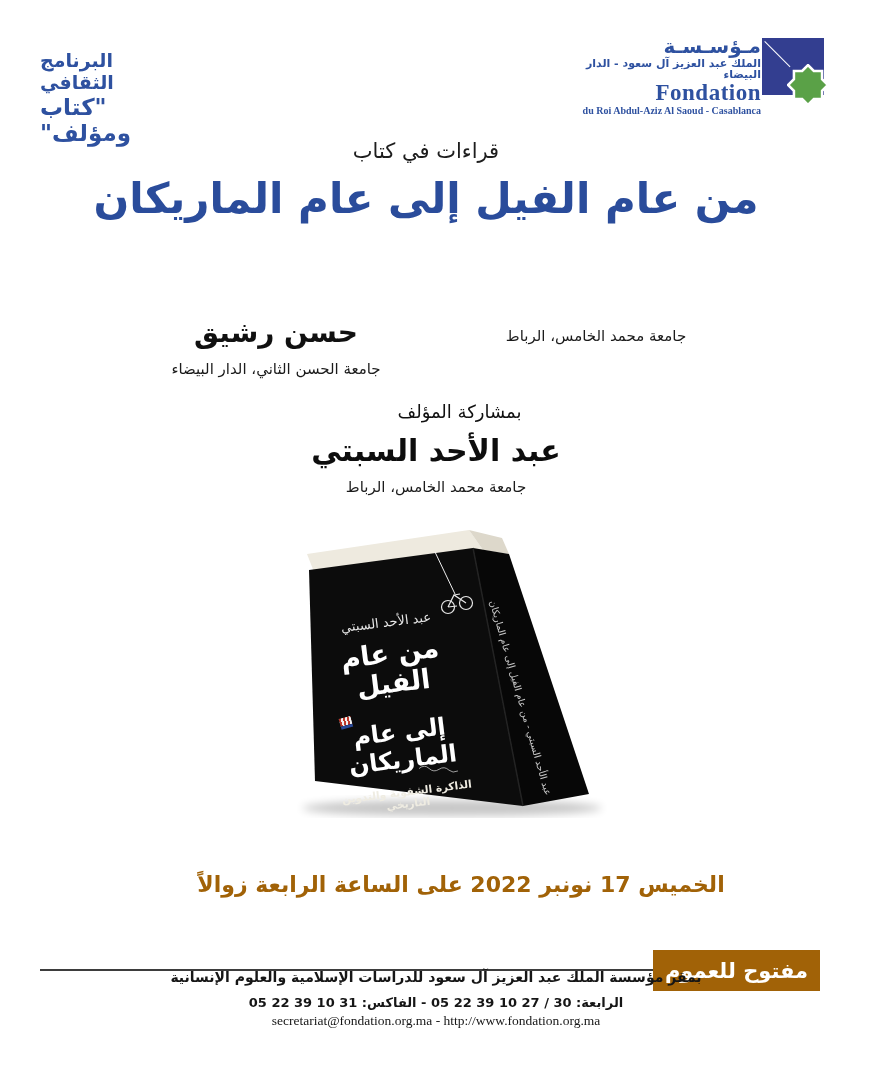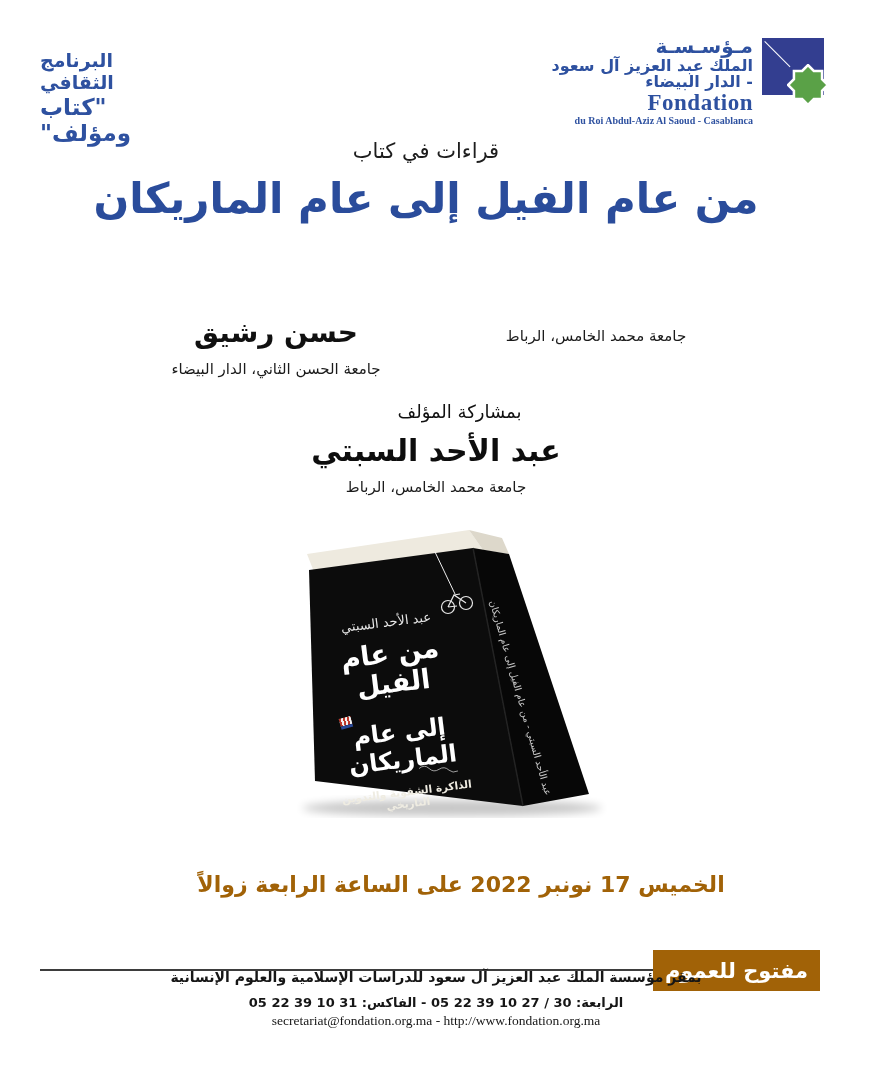--- a/index.html
+++ b/index.html
@@ -14,7 +14,7 @@
   }
   .program .l1{font-size:19px;font-weight:bold;line-height:1.15;}
   .program .l2{font-size:23px;font-weight:bold;line-height:1.15;}
-  .logo{position:absolute;right:44px;top:36px;display:flex;align-items:flex-start;gap:9px;}
+  .logo{position:absolute;right:44px;top:36px;display:flex;align-items:flex-start;gap:1px;}
   .logo-text{width:212px;text-align:right;color:#2e51a0;line-height:1;}
   .logo-text .arname{font-size:20px;font-weight:bold;direction:rtl;margin-bottom:2px;}
   .logo-text .arsub{font-size:16px;font-weight:bold;direction:rtl;margin-bottom:1px;}

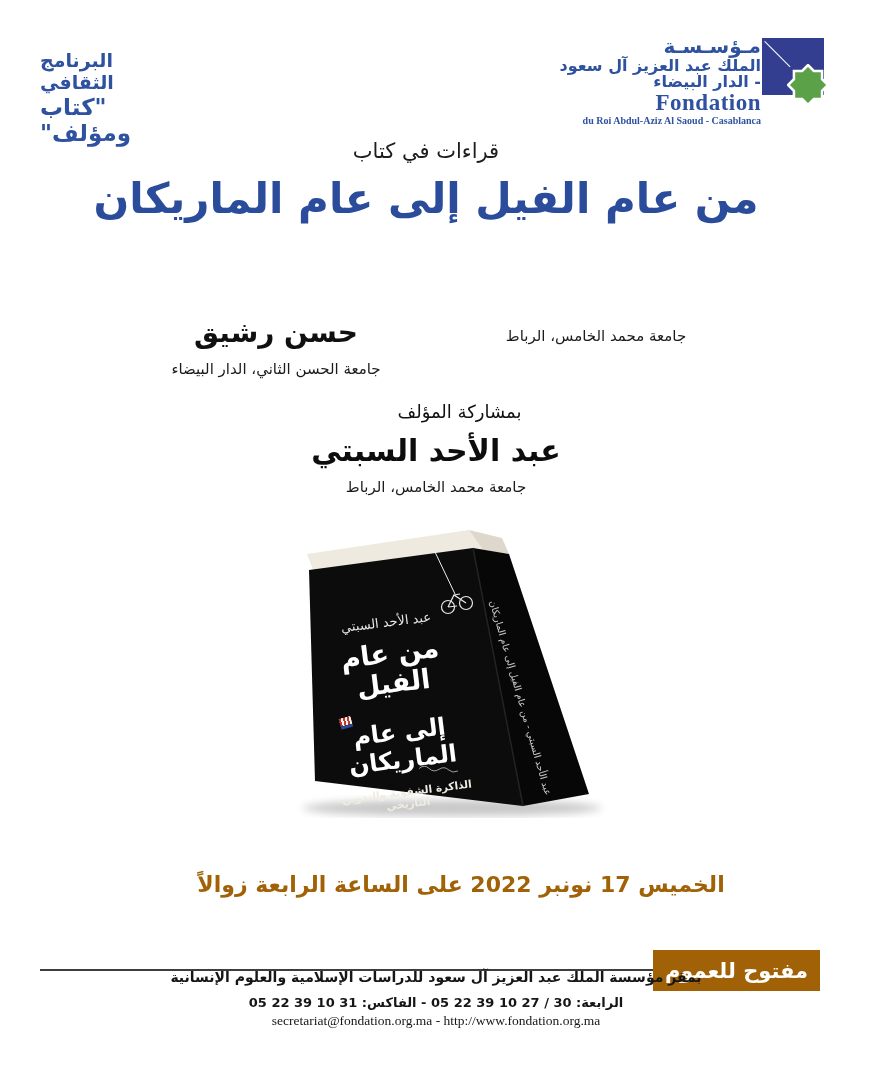--- a/index.html
+++ b/index.html
@@ -17,7 +17,7 @@
   .logo{position:absolute;right:44px;top:36px;display:flex;align-items:flex-start;gap:1px;}
   .logo-text{width:212px;text-align:right;color:#2e51a0;line-height:1;}
   .logo-text .arname{font-size:20px;font-weight:bold;direction:rtl;margin-bottom:2px;}
-  .logo-text .arsub{font-size:16px;font-weight:bold;direction:rtl;margin-bottom:1px;}
+  .logo-text .arsub{font-size:11px;font-weight:bold;direction:rtl;margin-bottom:1px;}
   .logo-text .frname{font-family:"Liberation Serif",serif;font-size:23px;font-weight:bold;letter-spacing:.5px;}
   .logo-text .frsub{font-family:"Liberation Serif",serif;font-size:10px;font-weight:bold;margin-top:2px;}
   .logo-mark{position:relative;width:66px;height:68px;}

